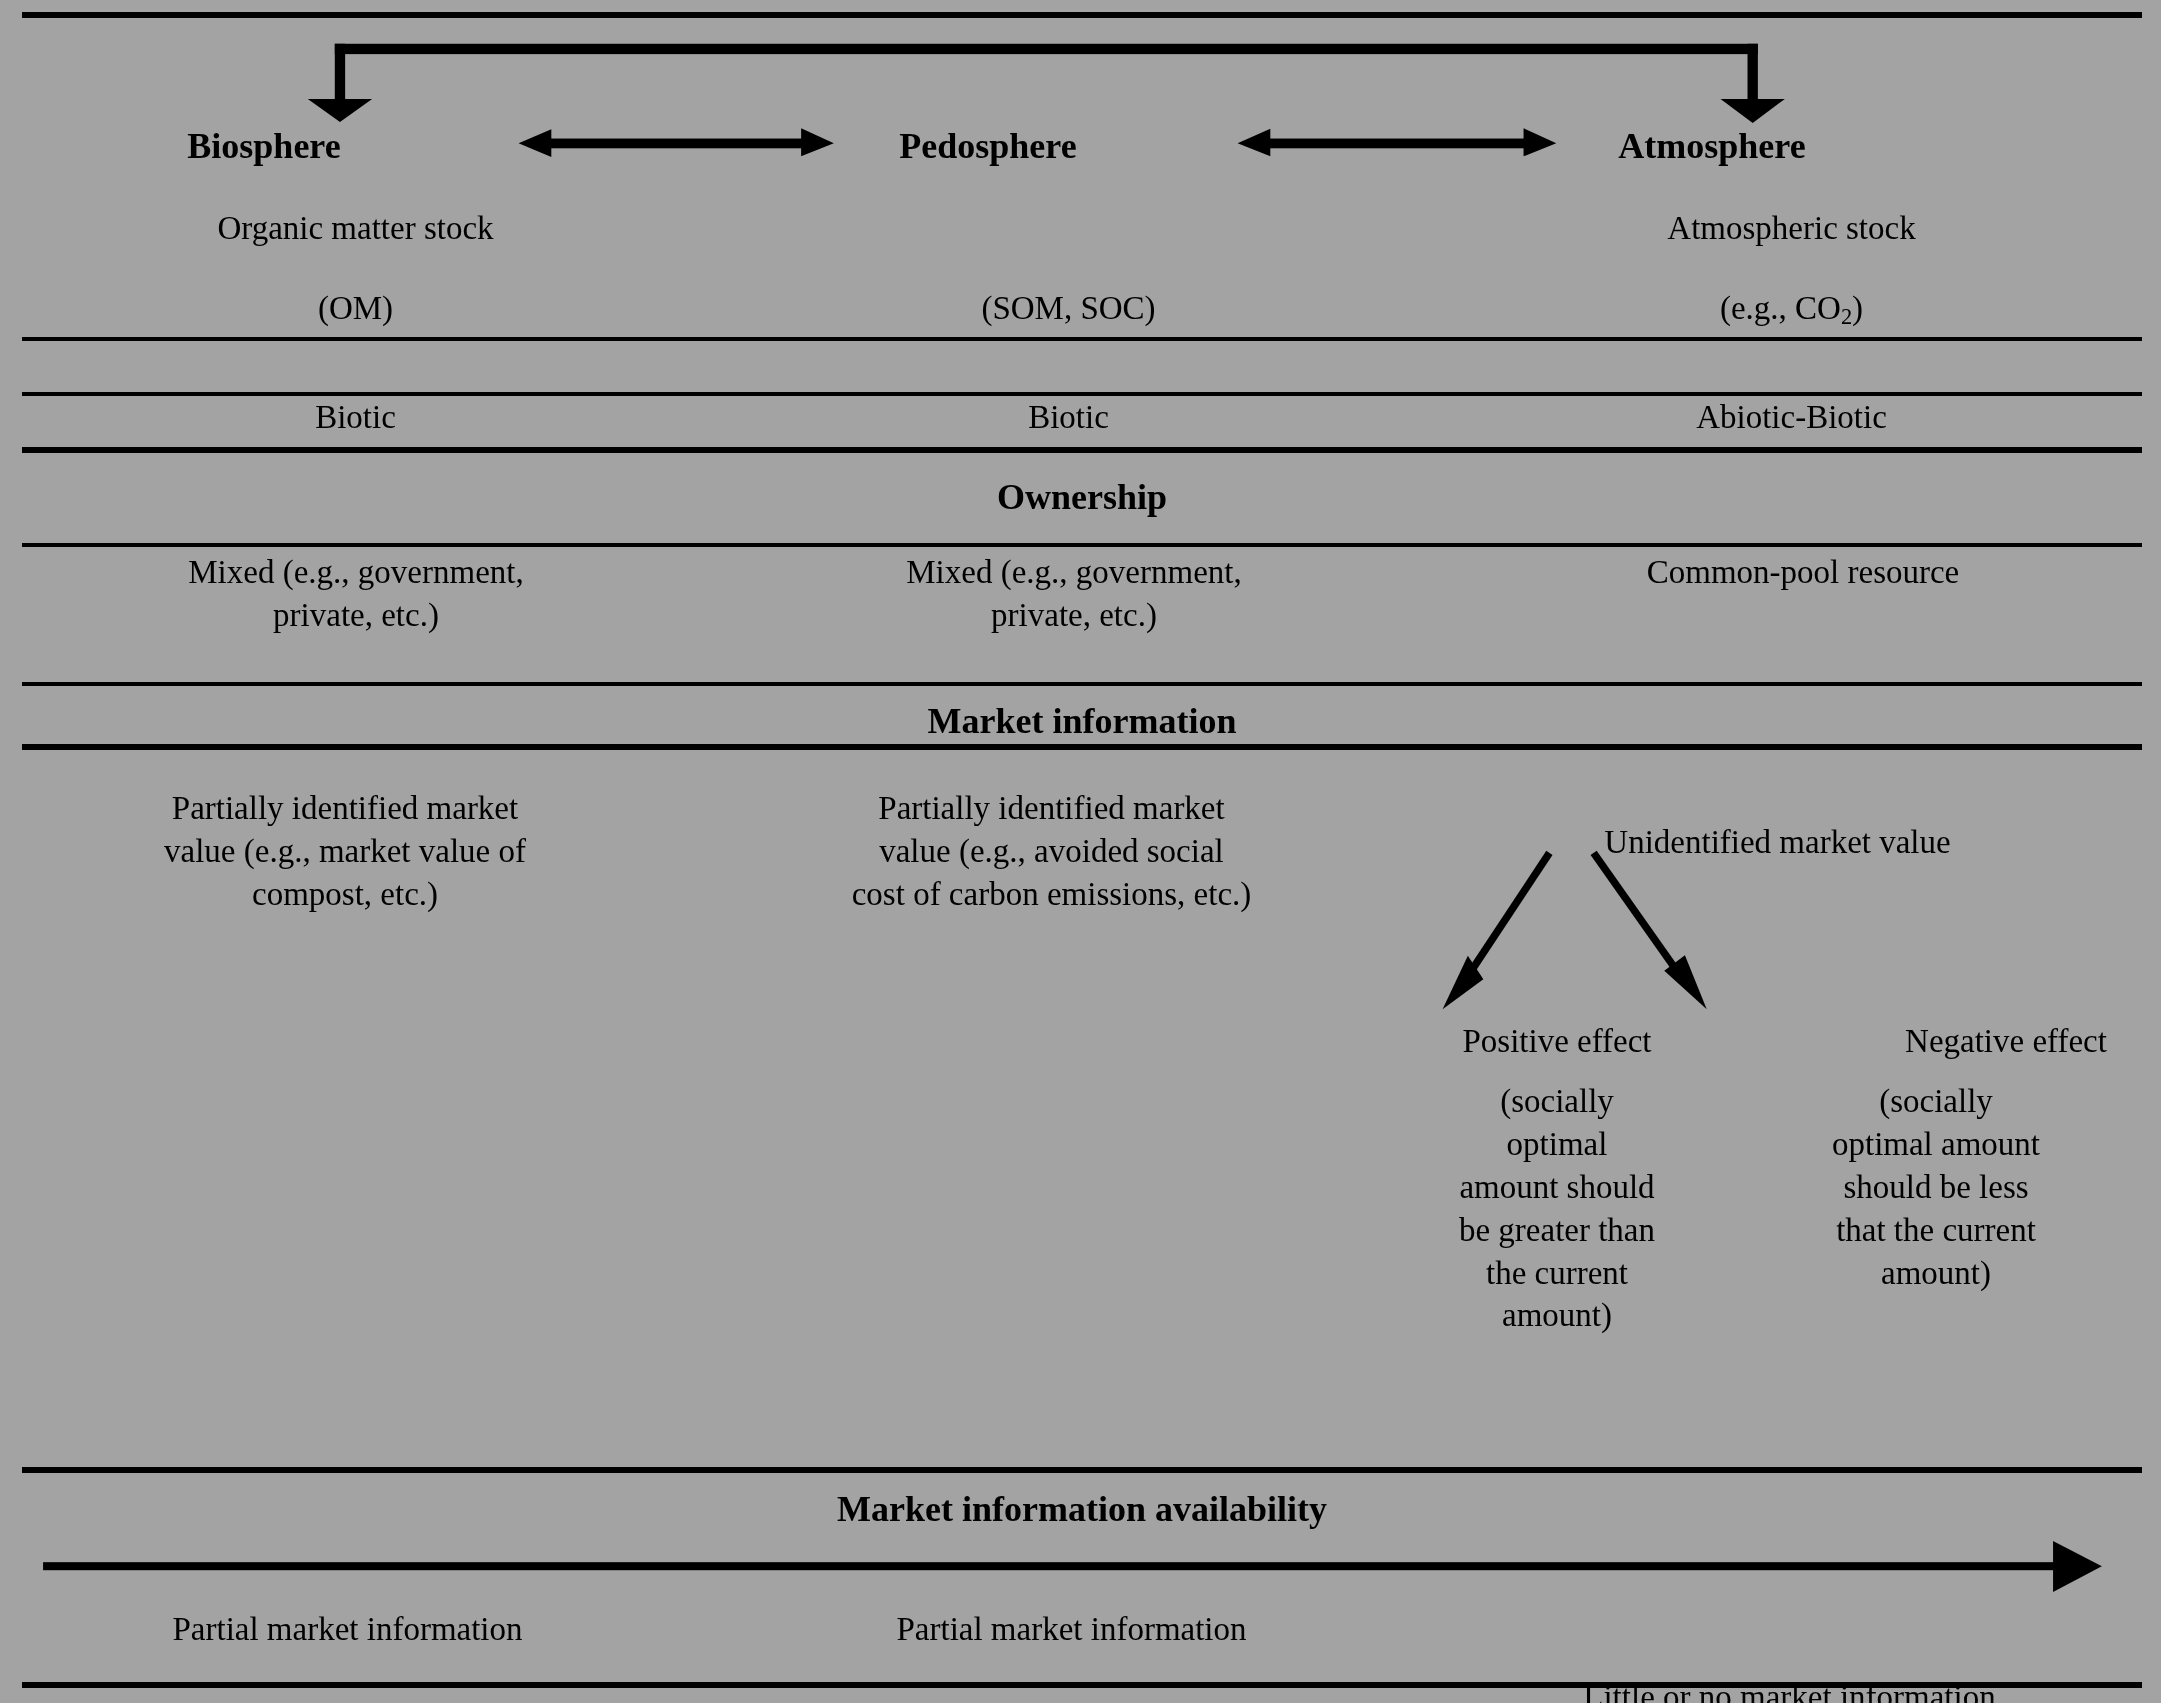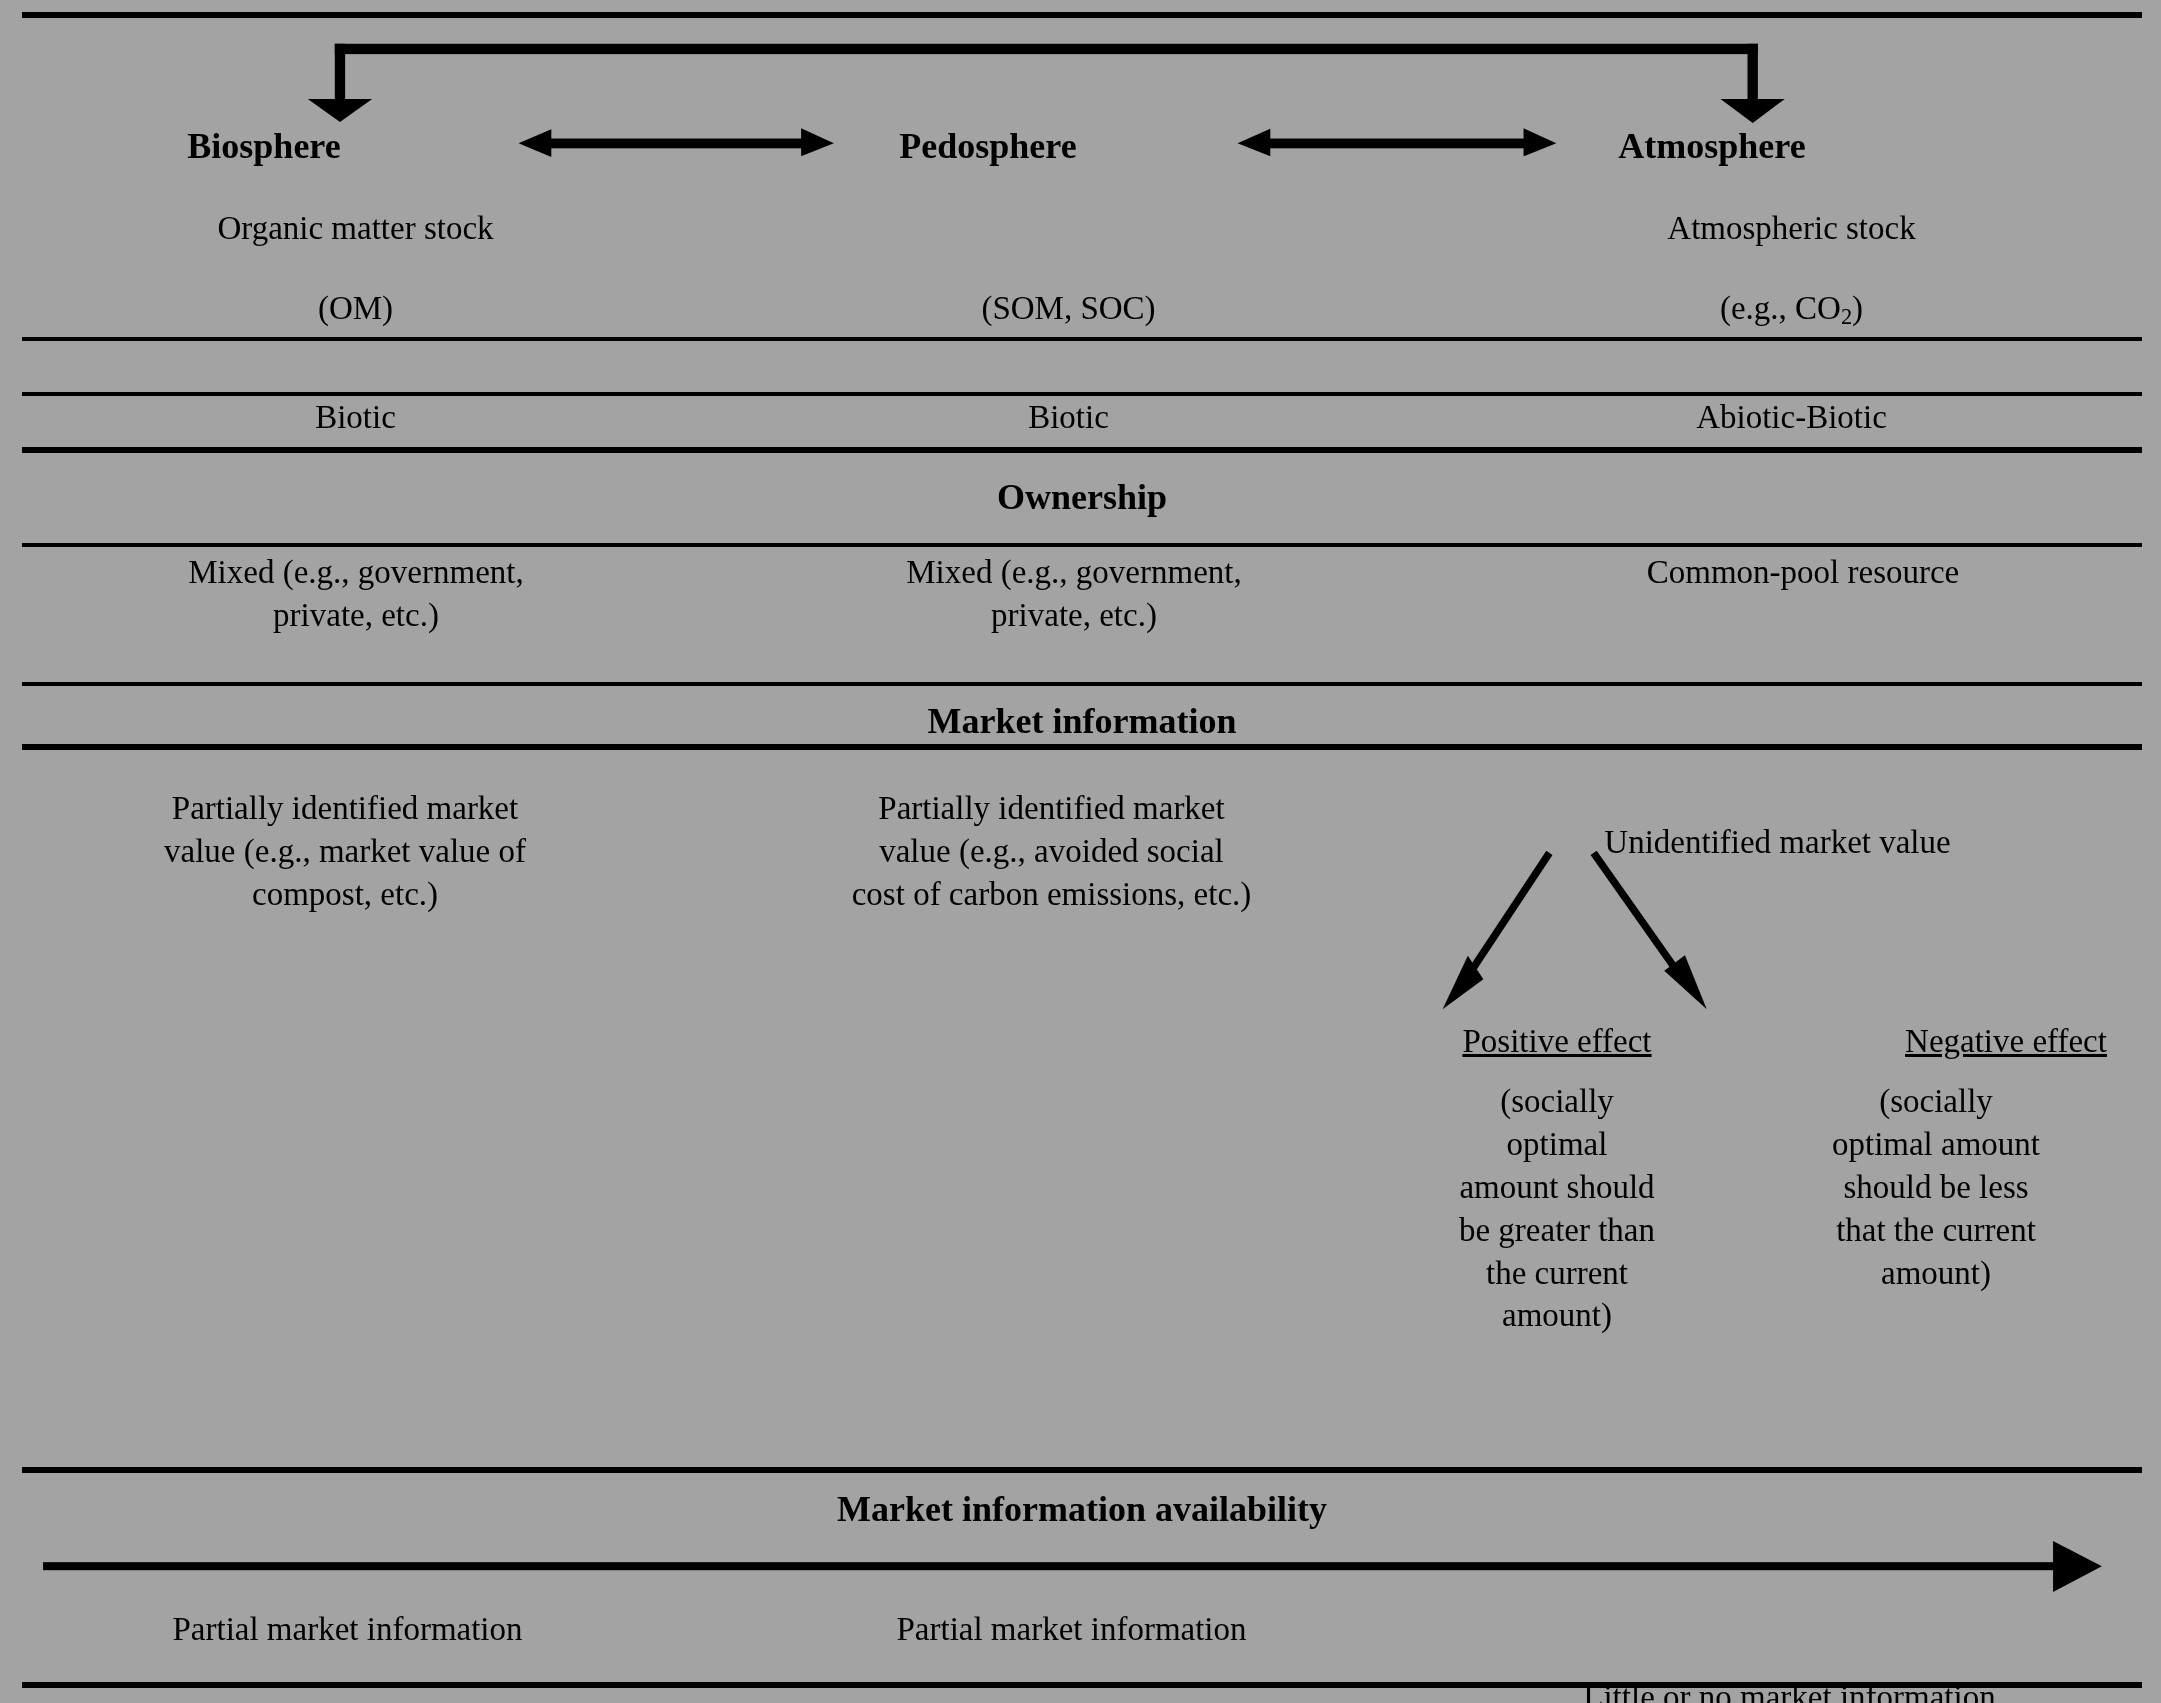--- a/index.html
+++ b/index.html
@@ -50,7 +50,7 @@
     font-size: 36px;
   }
 
-  .underlined { text-decoration: underline; }
+  .underlined { }
 
   
   #arrows {

